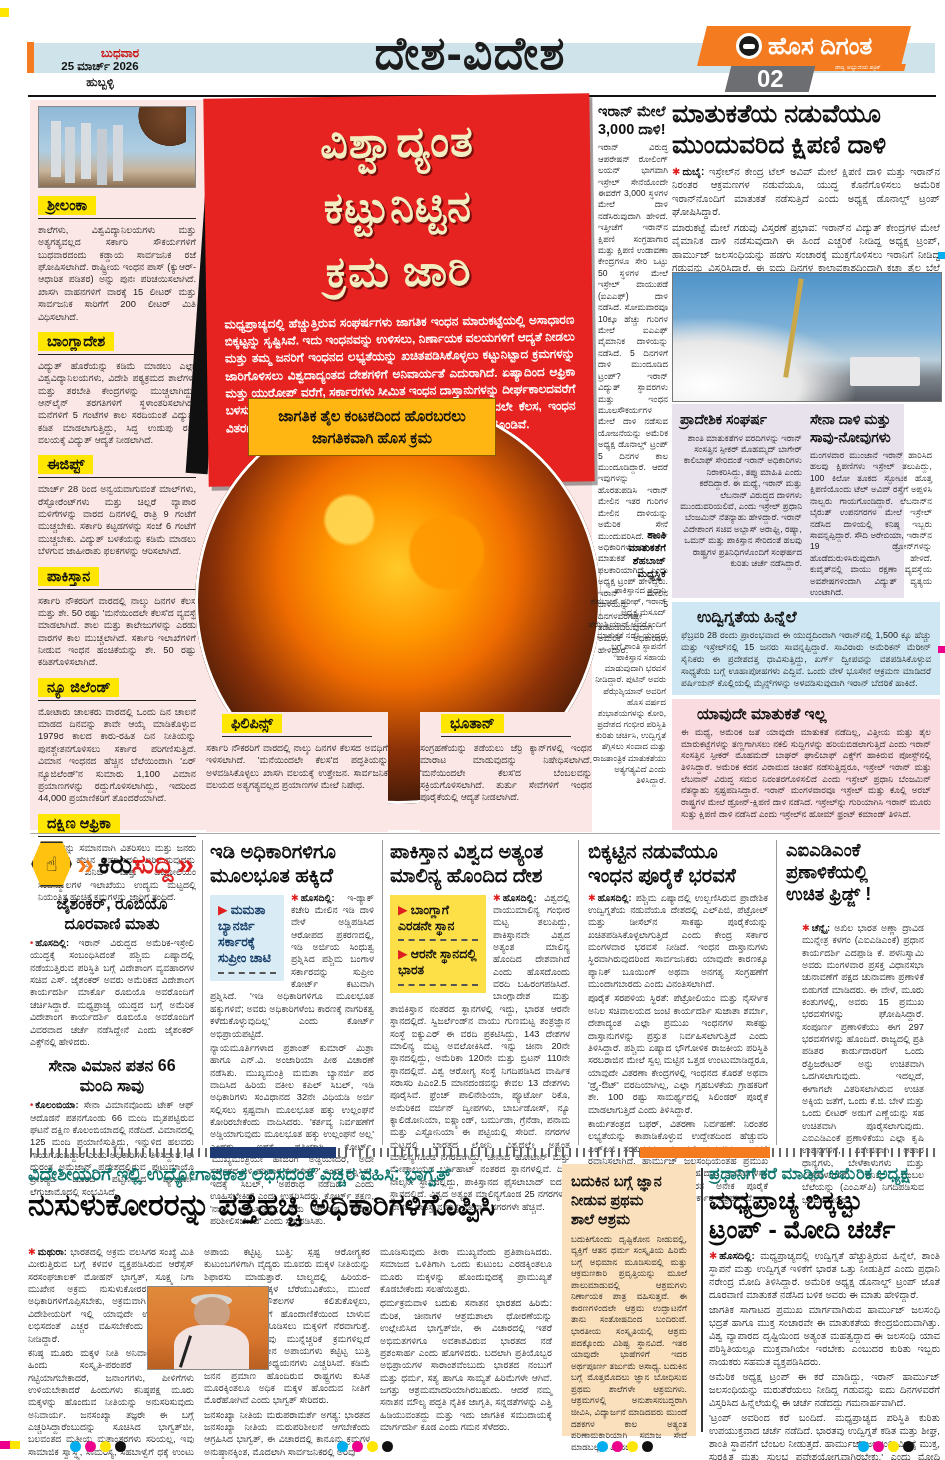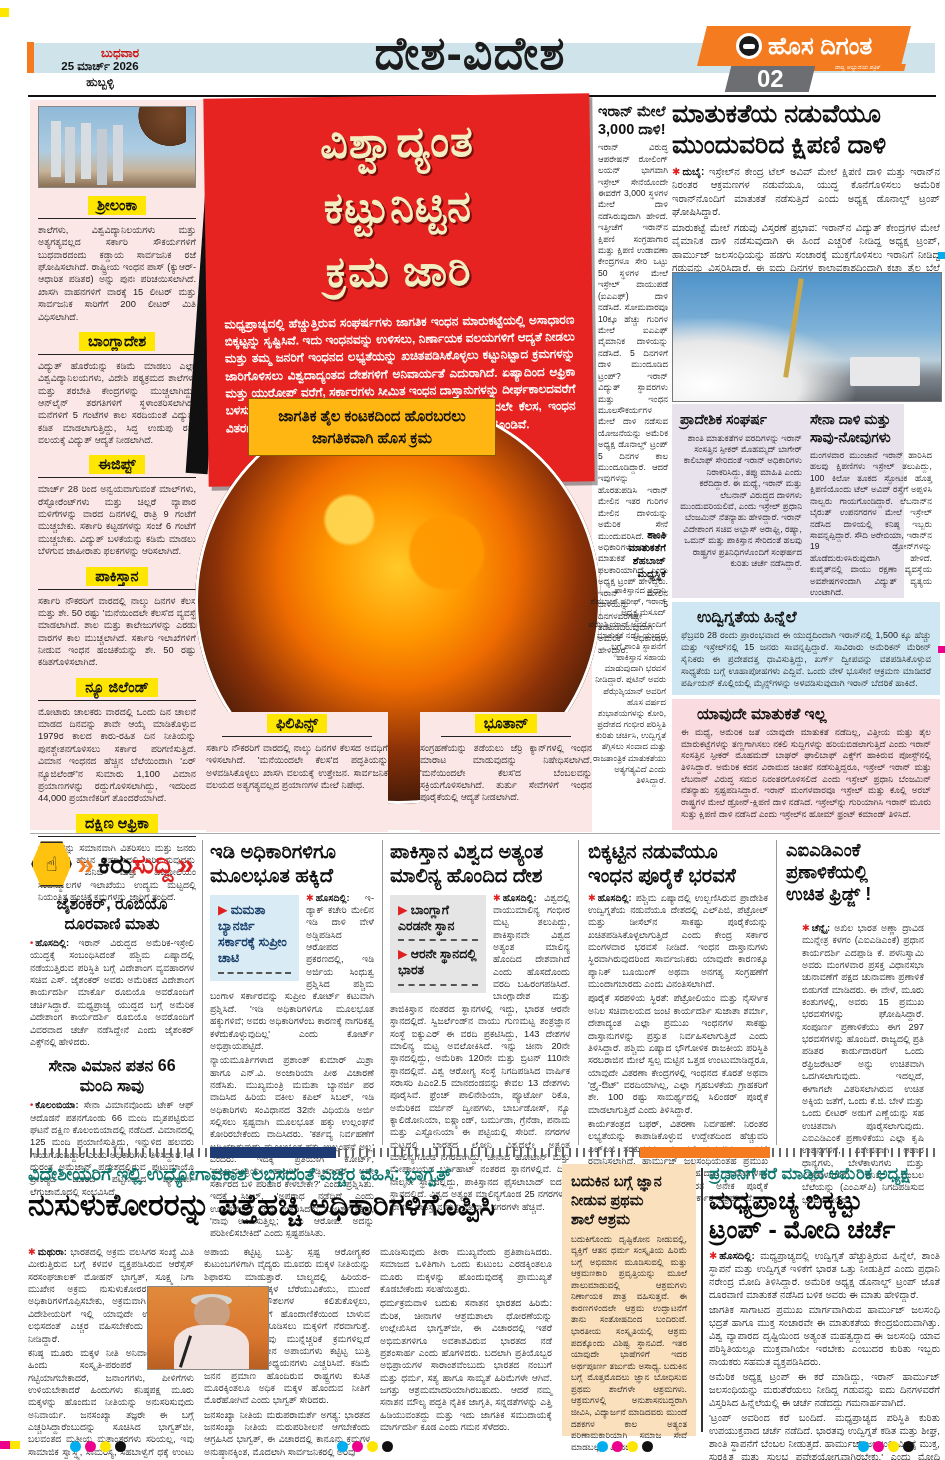--- a/index.html
+++ b/index.html
@@ -20,7 +20,7 @@
   .rule{background:#111}
   
   .pink{background:#fbe7e6}
-  .ysec{display:block;text-align:center;border-bottom:1.6px solid #222;padding-bottom:3px;margin:0 0 5px}
+  .ysec{display:block;text-align:left;border-bottom:1.6px solid #222;padding-bottom:3px;margin:0 0 5px}
   .ysec b{background:#ffe600;display:inline-block;padding:1px 9px;font-size:14.5px;color:#111}
   .csec{margin-bottom:9px}
   .photo-refinery{background:linear-gradient(180deg,#8fb9d8 0%,#aecde2 55%,#c8b49a 80%,#8a6f52 100%);border:1px solid #888}

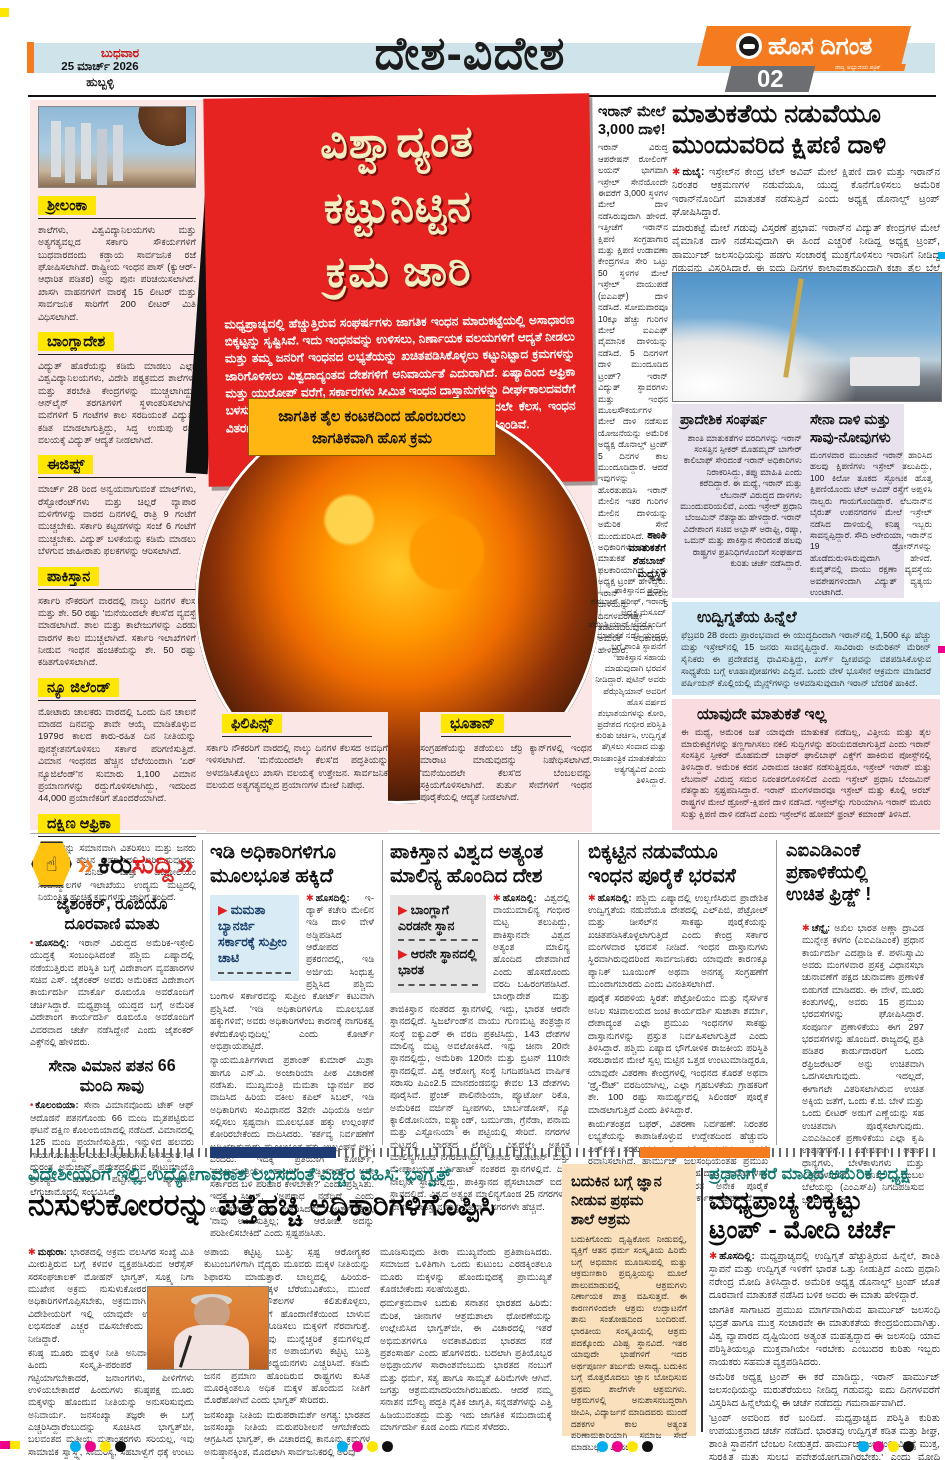--- a/index.html
+++ b/index.html
@@ -245,7 +245,7 @@
     <div>ಮೂಲಭೂತ ಹಕ್ಕಿದೆ</div>
   </div>
   <div>
-    <div class="pq pq-blue" style="width:89px">
+    <div class="pq pq-blue" style="width:74px">
       <div class="row"><span class="arr">▶</span><span>ಮಮತಾ ಬ್ಯಾನರ್ಜಿ ಸರ್ಕಾರಕ್ಕೆ ಸುಪ್ರೀಂ ಚಾಟಿ</span></div>
     </div>
     <p class="bd" style="margin:0">

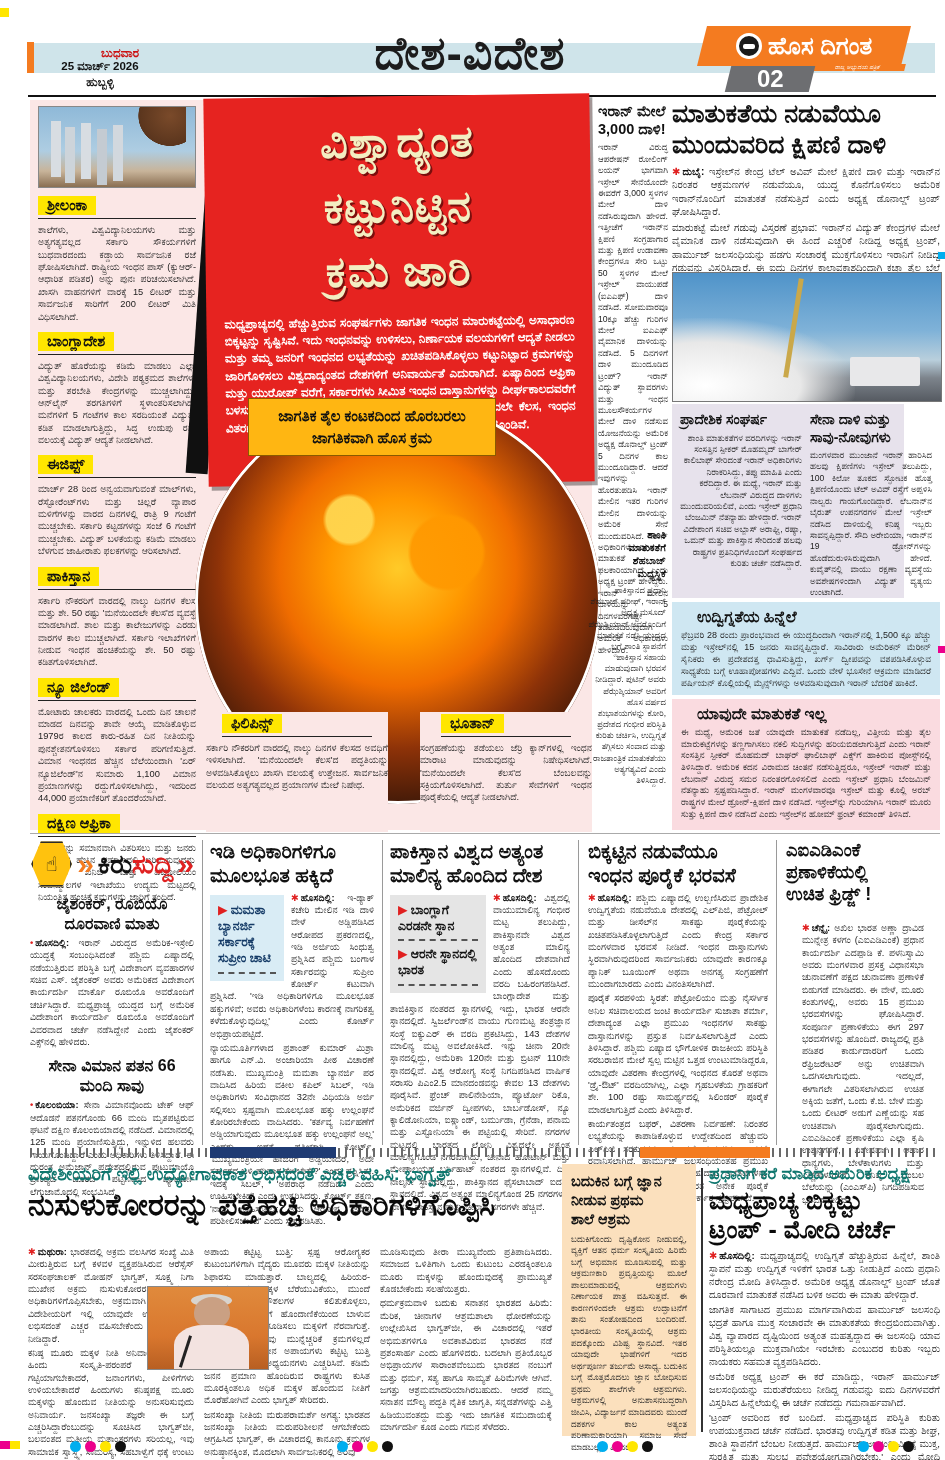--- a/index.html
+++ b/index.html
@@ -61,7 +61,7 @@
   .pq .row:last-child{margin-bottom:0}
   .pq .arr{color:#e02020;margin-right:3px}
   .pq-blue{background:#d9ecf5}
-  .pq-yel{background:#e5e5e5}
+  .pq-yel{background:#fde047}
   .pq-yel .row{color:#111}
   .vr{background:#9a9a9a;width:1px}
   .ticks{background:repeating-linear-gradient(90deg,#6a6a6a 0 2px,transparent 2px 7px)}

